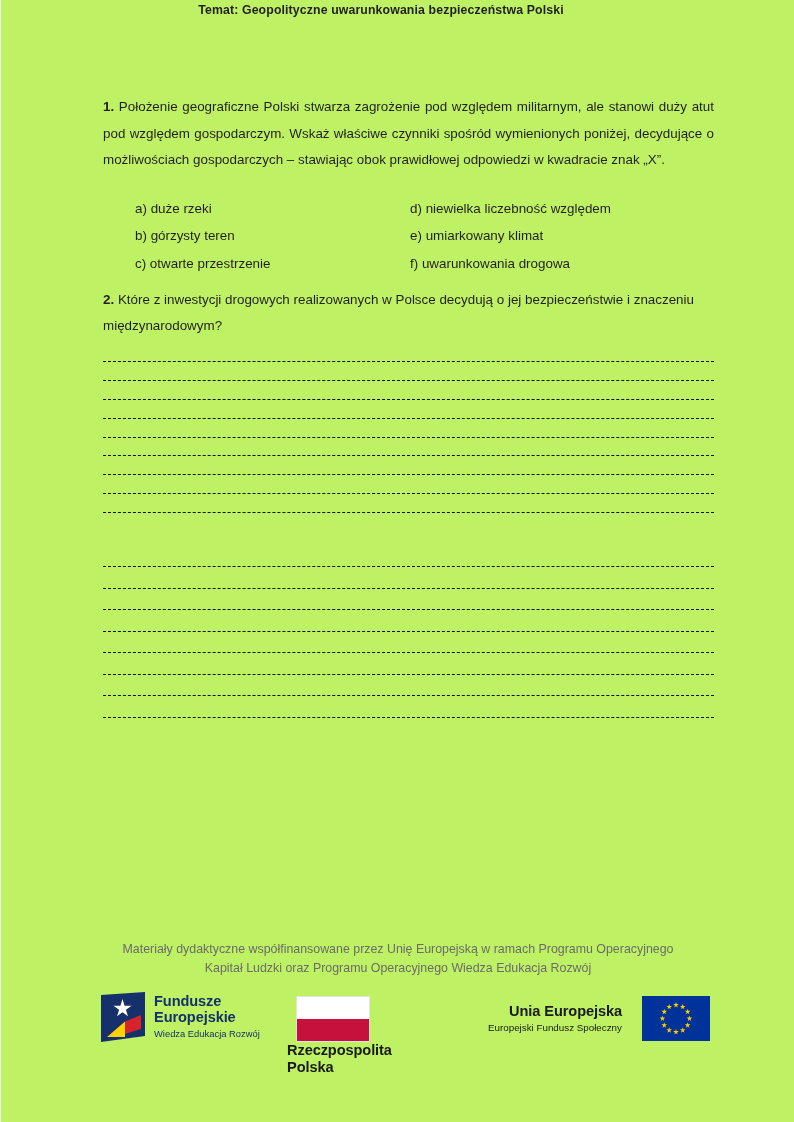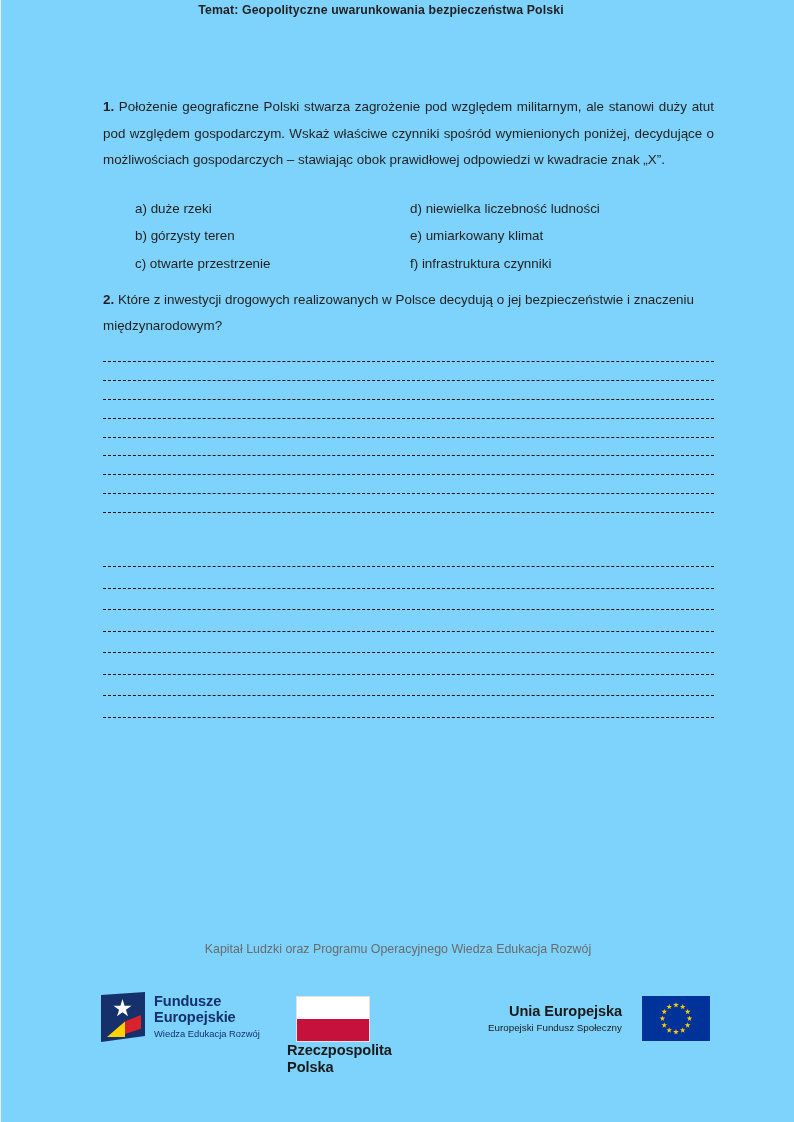--- a/index.html
+++ b/index.html
@@ -15,7 +15,7 @@
     position: relative;
     width: 794px;
     height: 1122px;
-    background: #7dd3fc;
+    background: #bef264;
     border-left: 1px solid #eceef0;
     box-sizing: border-box;
     overflow: hidden;

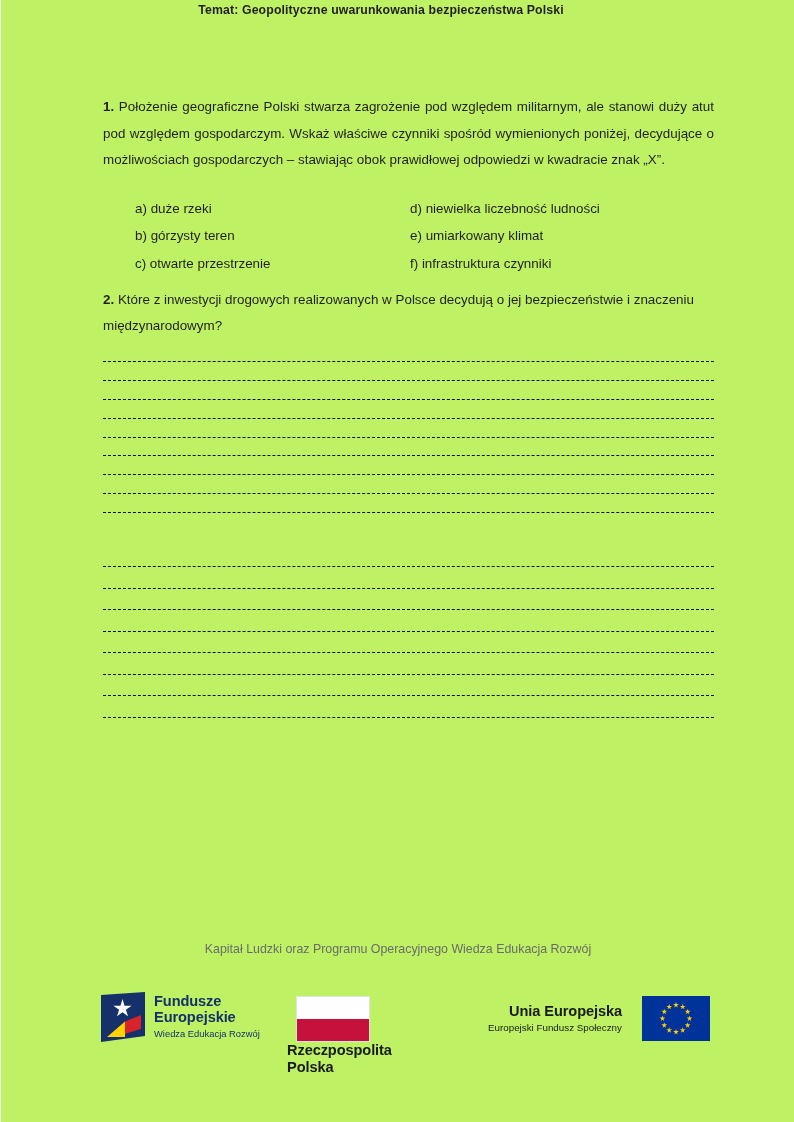--- a/index.html
+++ b/index.html
@@ -250,7 +250,7 @@
         <div class="opt">c) otwarte przestrzenie</div>
       </div>
       <div class="opt-col right">
-        <div class="opt">d) niewielka liczebność ludności</div>
+        <div class="opt">d) niewielka liczebność względem</div>
         <div class="opt">e) umiarkowany klimat</div>
         <div class="opt">f) infrastruktura czynniki</div>
       </div>

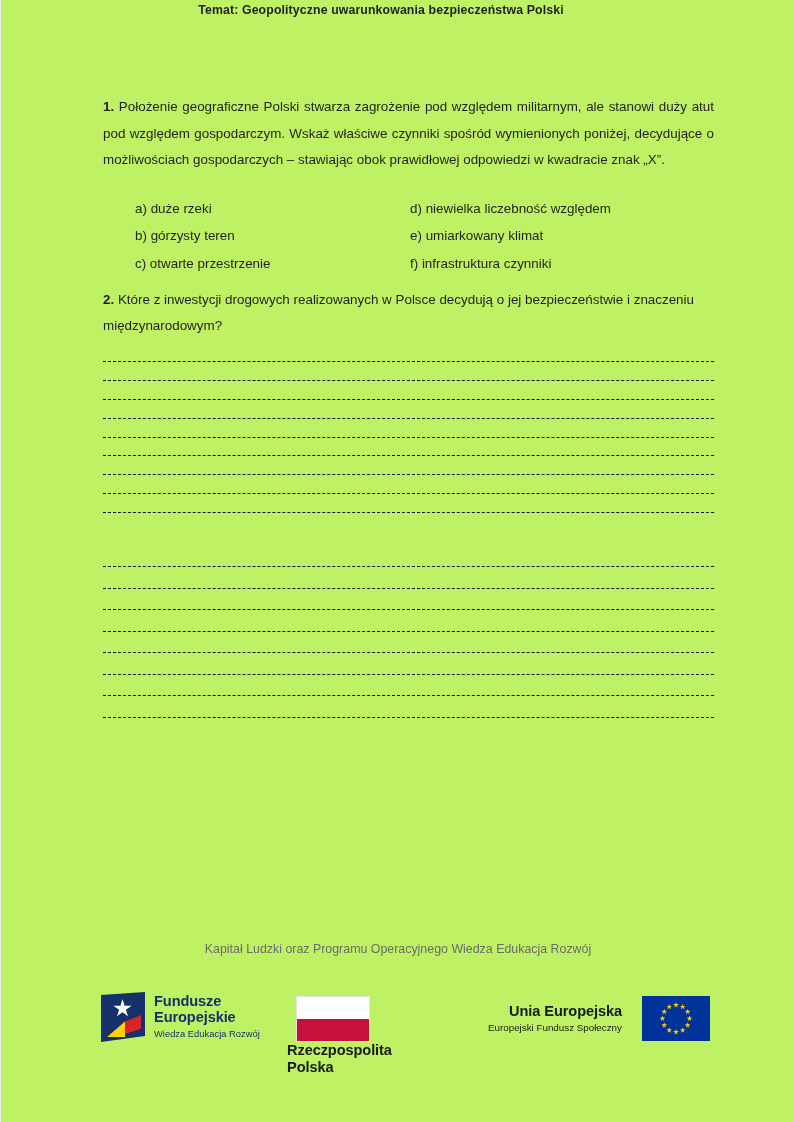--- a/index.html
+++ b/index.html
@@ -252,7 +252,7 @@
       <div class="opt-col right">
         <div class="opt">d) niewielka liczebność względem</div>
         <div class="opt">e) umiarkowany klimat</div>
-        <div class="opt">f) infrastruktura czynniki</div>
+        <div class="opt">f) uwarunkowania drogowa</div>
       </div>
     </div>
 

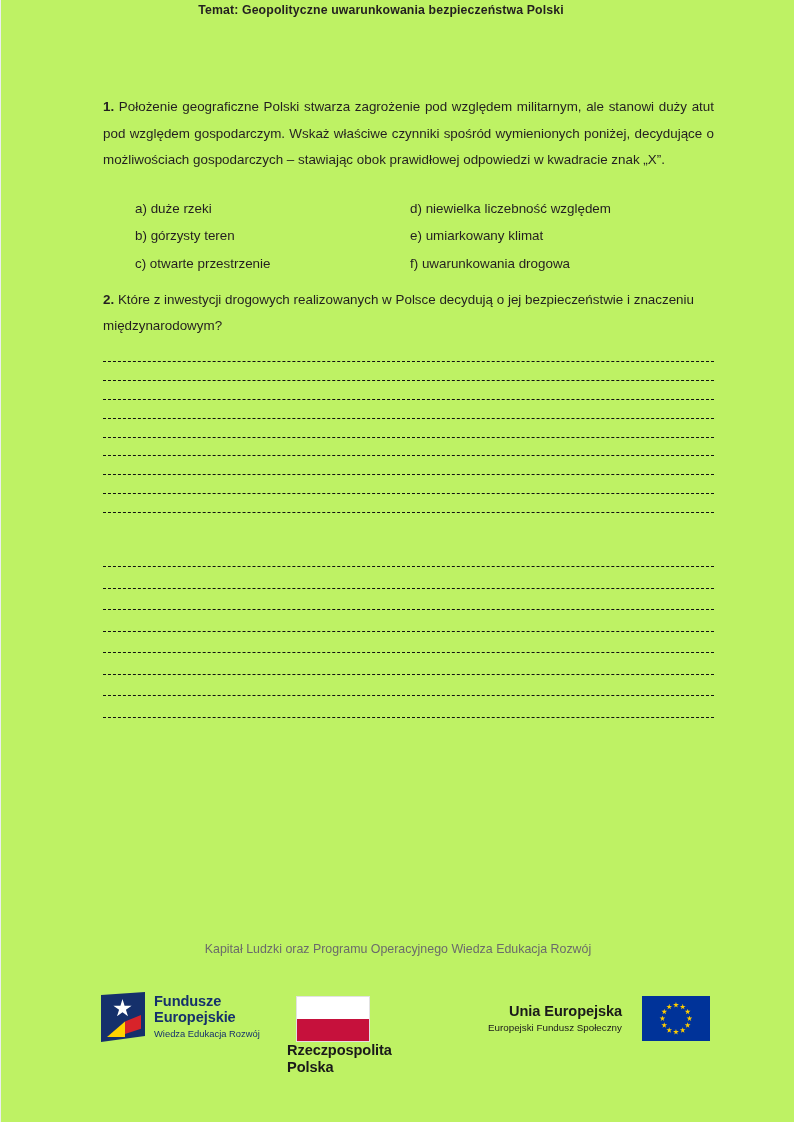--- a/index.html
+++ b/index.html
@@ -289,6 +289,7 @@
   </div>
 
   <div class="footer-text">
+    <div>Materiały dydaktyczne współfinansowane przez Unię Europejską w ramach Programu Operacyjnego</div>
     <div>Kapitał Ludzki oraz Programu Operacyjnego Wiedza Edukacja Rozwój</div>
   </div>
 

